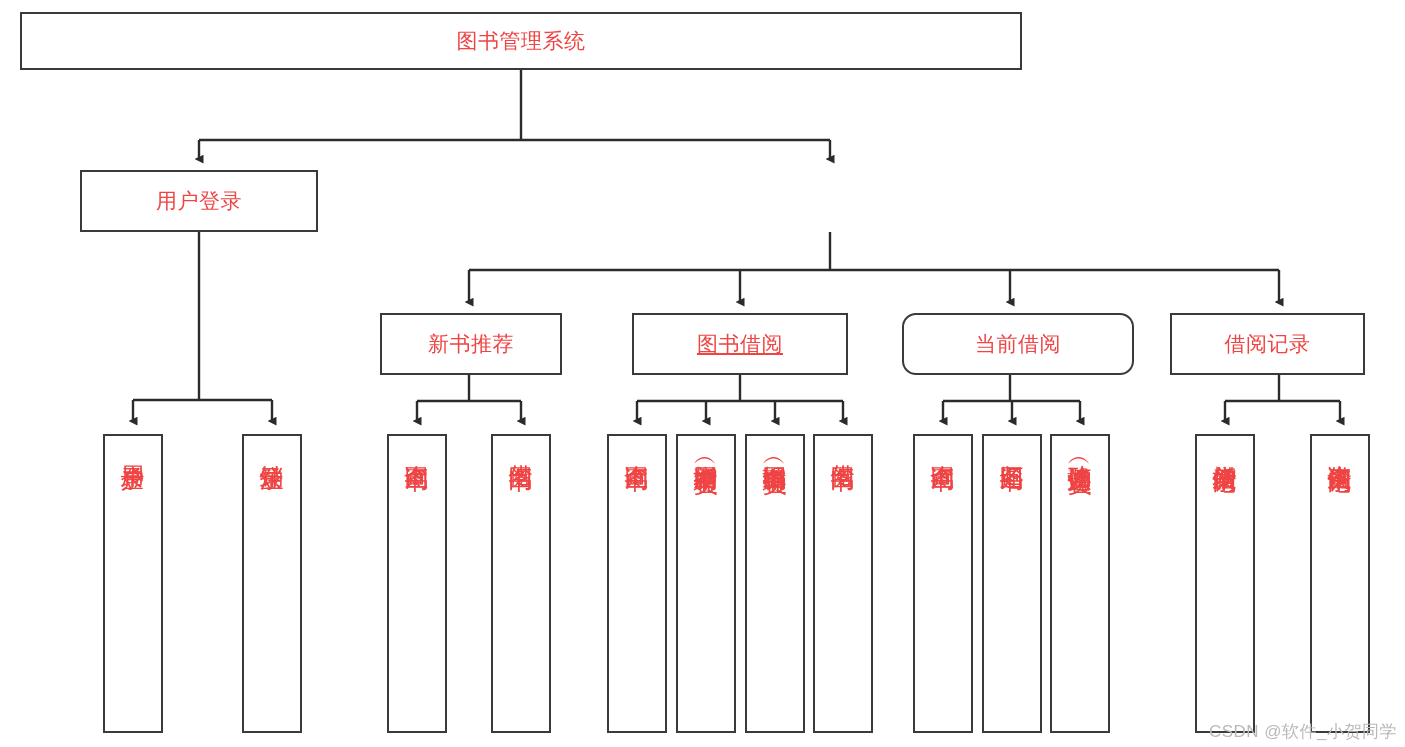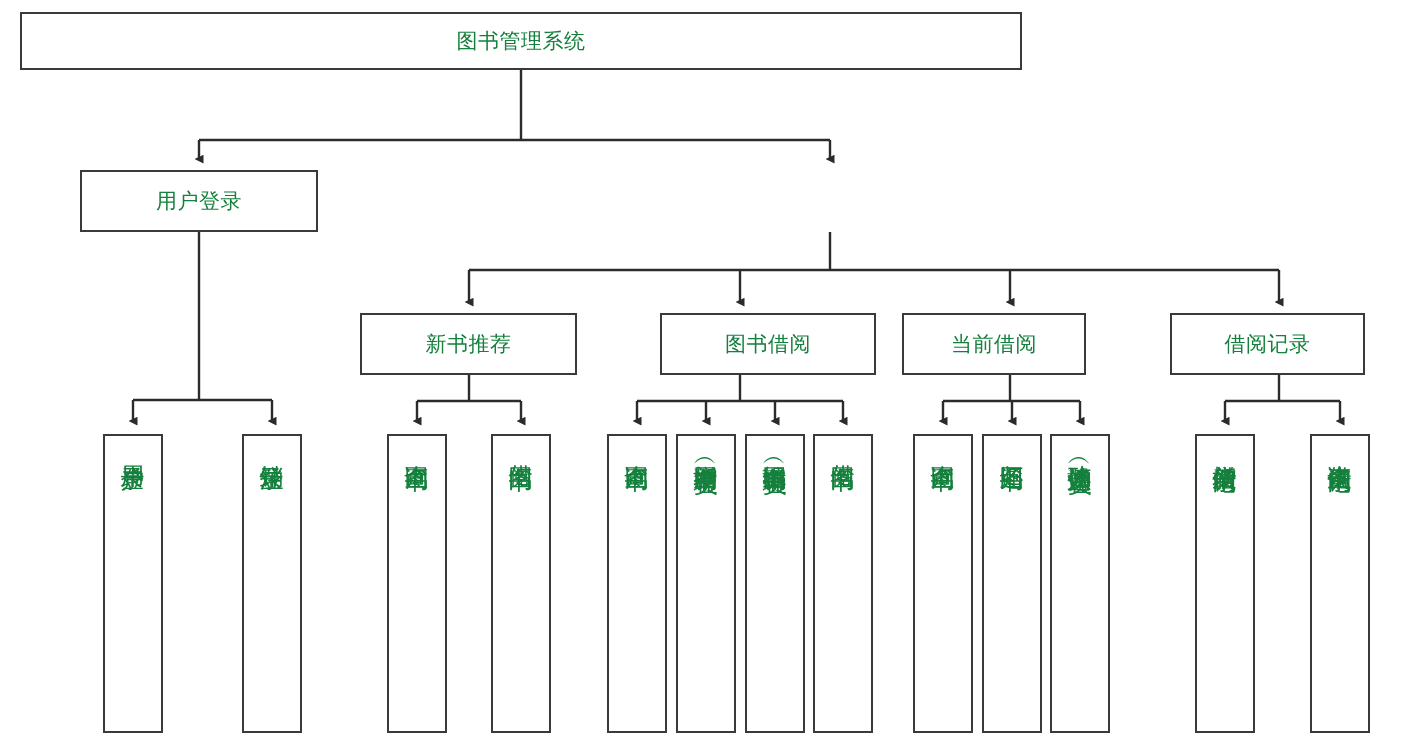--- a/index.html
+++ b/index.html
@@ -34,7 +34,7 @@
     display: flex;
     align-items: center;
     justify-content: center;
-    color: #15803d;
+    color: #ef4444;
     z-index: 2;
   }
   .node .label {

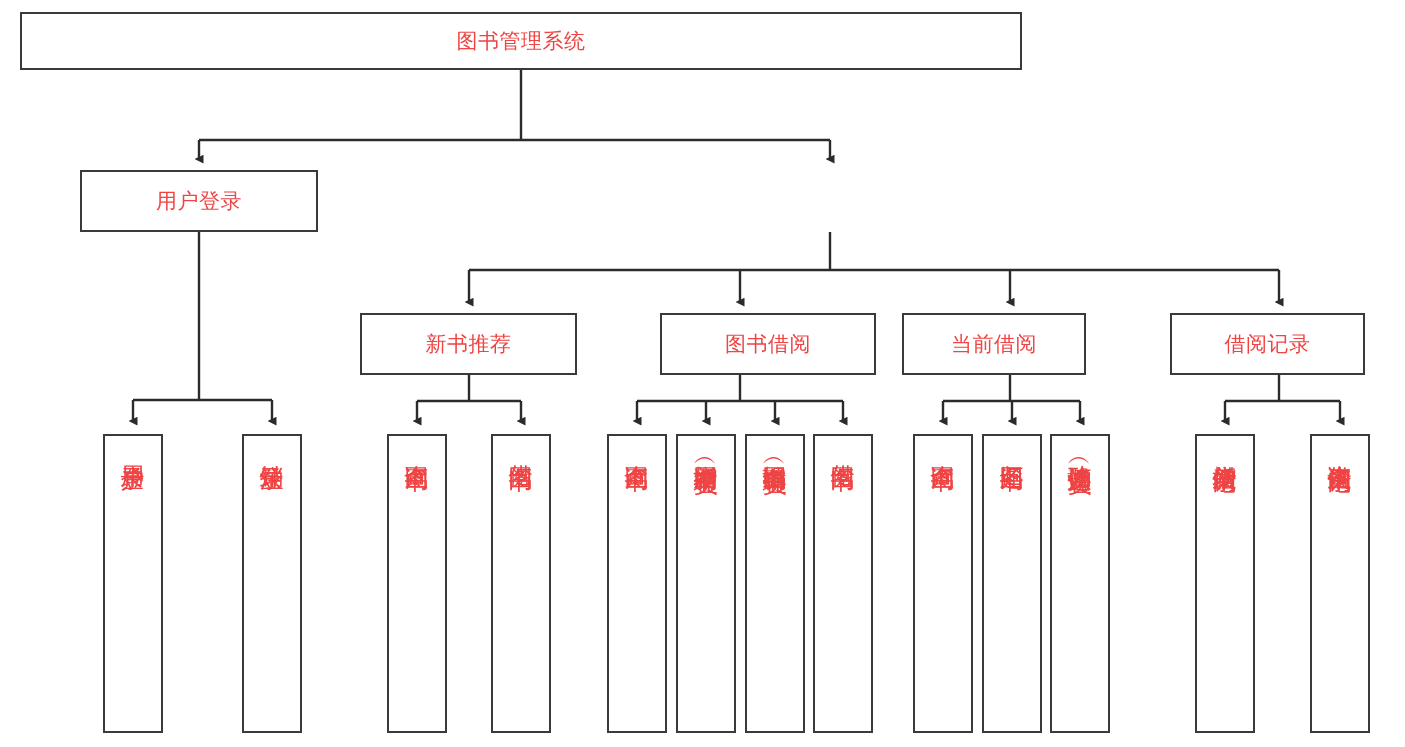--- a/index.html
+++ b/index.html
@@ -134,7 +134,7 @@
     <span class="label">用户登录</span>
   </div>
 
-  <div class="node horizontal" style="left:360px; top:313px; width:217px; height:62px;">
+  <div class="node horizontal" style="left:380px; top:313px; width:182px; height:62px;">
     <span class="label">新书推荐</span>
   </div>
   <div class="node horizontal" style="left:660px; top:313px; width:216px; height:62px;">

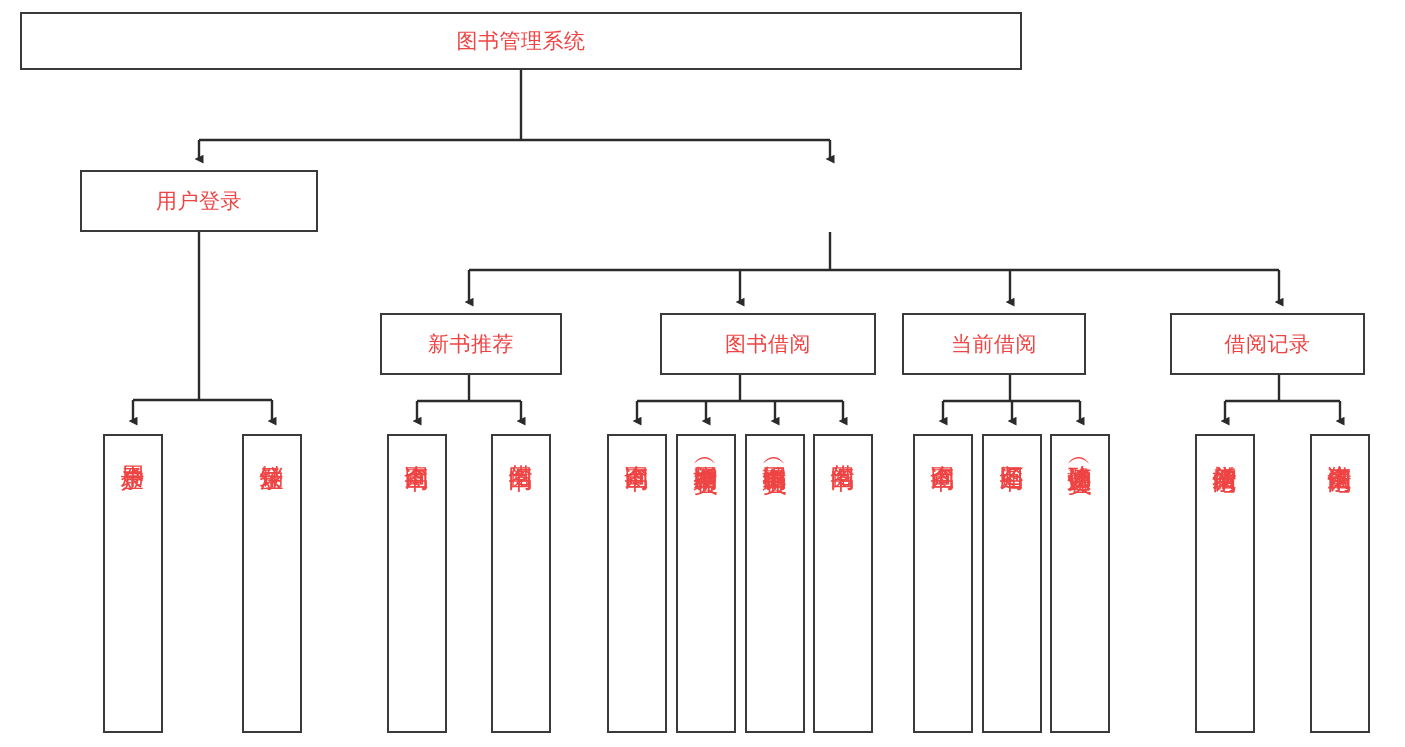--- a/index.html
+++ b/index.html
@@ -137,7 +137,7 @@
   <div class="node horizontal" style="left:380px; top:313px; width:182px; height:62px;">
     <span class="label">新书推荐</span>
   </div>
-  <div class="node horizontal" style="left:660px; top:313px; width:216px; height:62px;">
+  <div class="node horizontal" style="left:632px; top:313px; width:216px; height:62px;text-decoration:underline;">
     <span class="label">图书借阅</span>
   </div>
   <div class="node horizontal" style="left:902px; top:313px; width:184px; height:62px;">

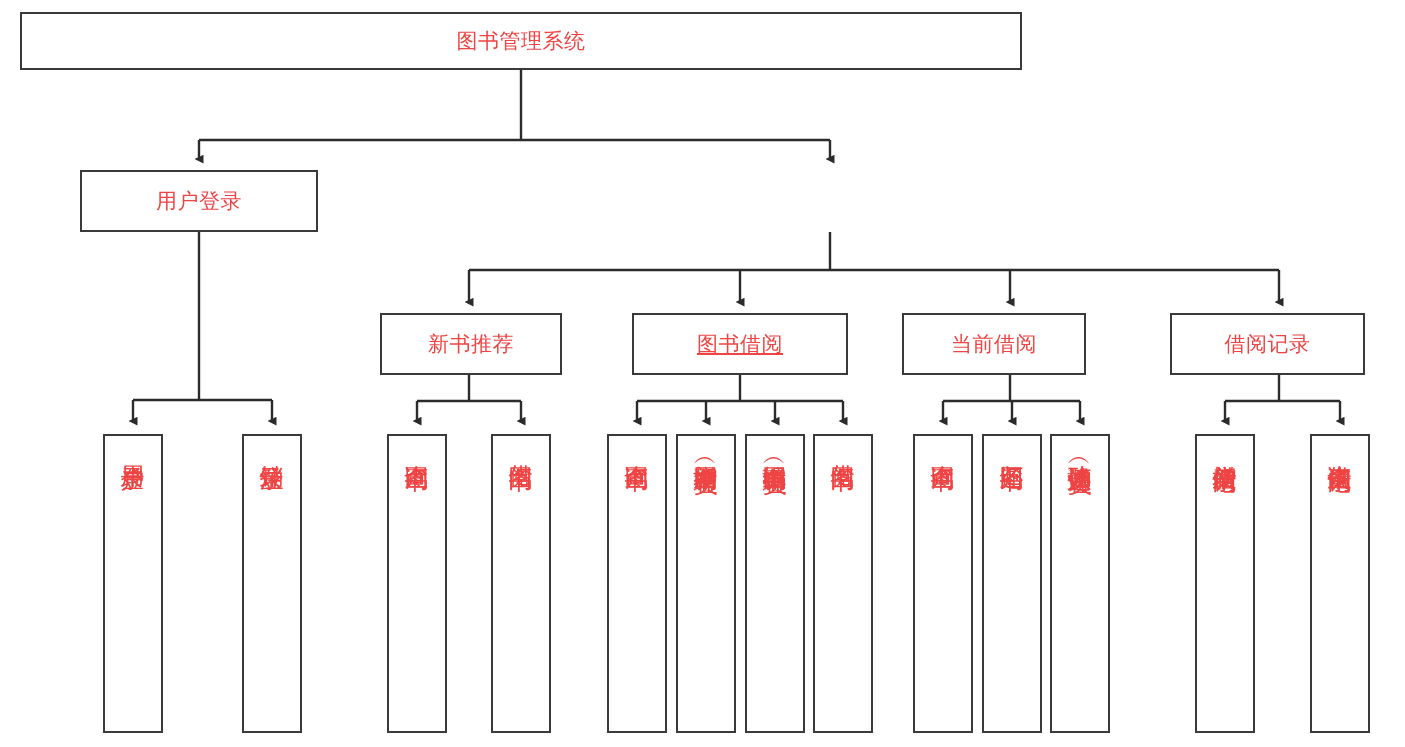--- a/index.html
+++ b/index.html
@@ -140,7 +140,7 @@
   <div class="node horizontal" style="left:632px; top:313px; width:216px; height:62px;text-decoration:underline;">
     <span class="label">图书借阅</span>
   </div>
-  <div class="node horizontal" style="left:902px; top:313px; width:184px; height:62px;">
+  <div class="node horizontal" style="left:902px; top:313px; width:232px; height:62px;border-radius:14px;">
     <span class="label">当前借阅</span>
   </div>
   <div class="node horizontal" style="left:1170px; top:313px; width:195px; height:62px;">

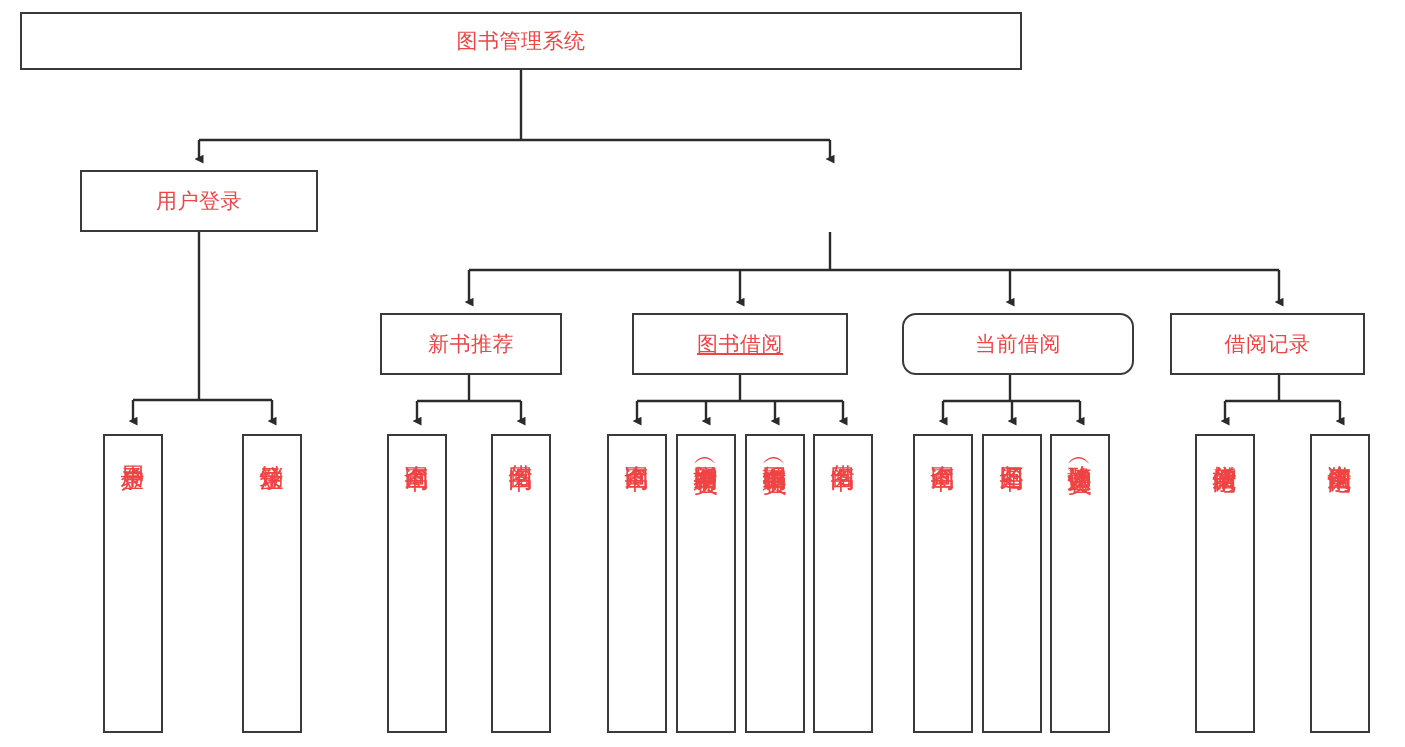--- a/index.html
+++ b/index.html
@@ -191,6 +191,7 @@
     <span class="label">查询借阅记录</span>
   </div>
 
+  <div id="watermark">CSDN @软件_小贺同学</div>
 
 </div>
 

